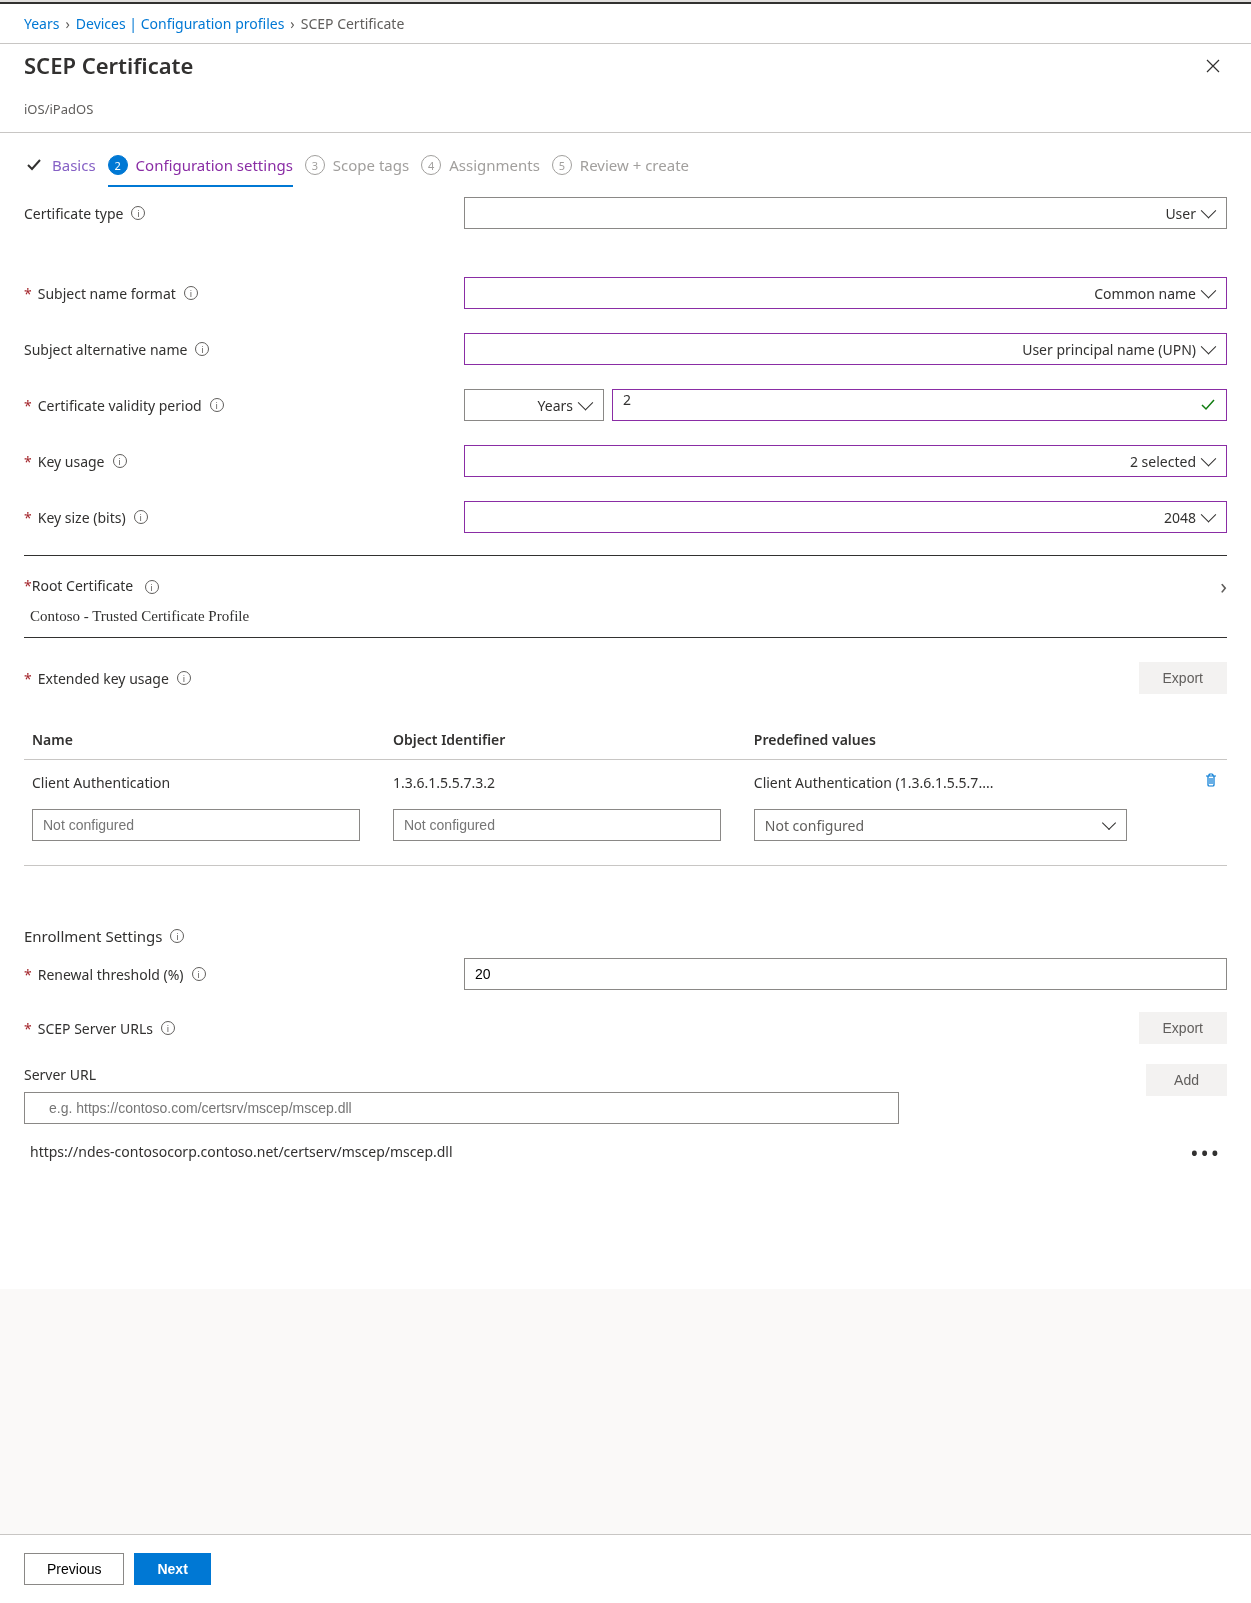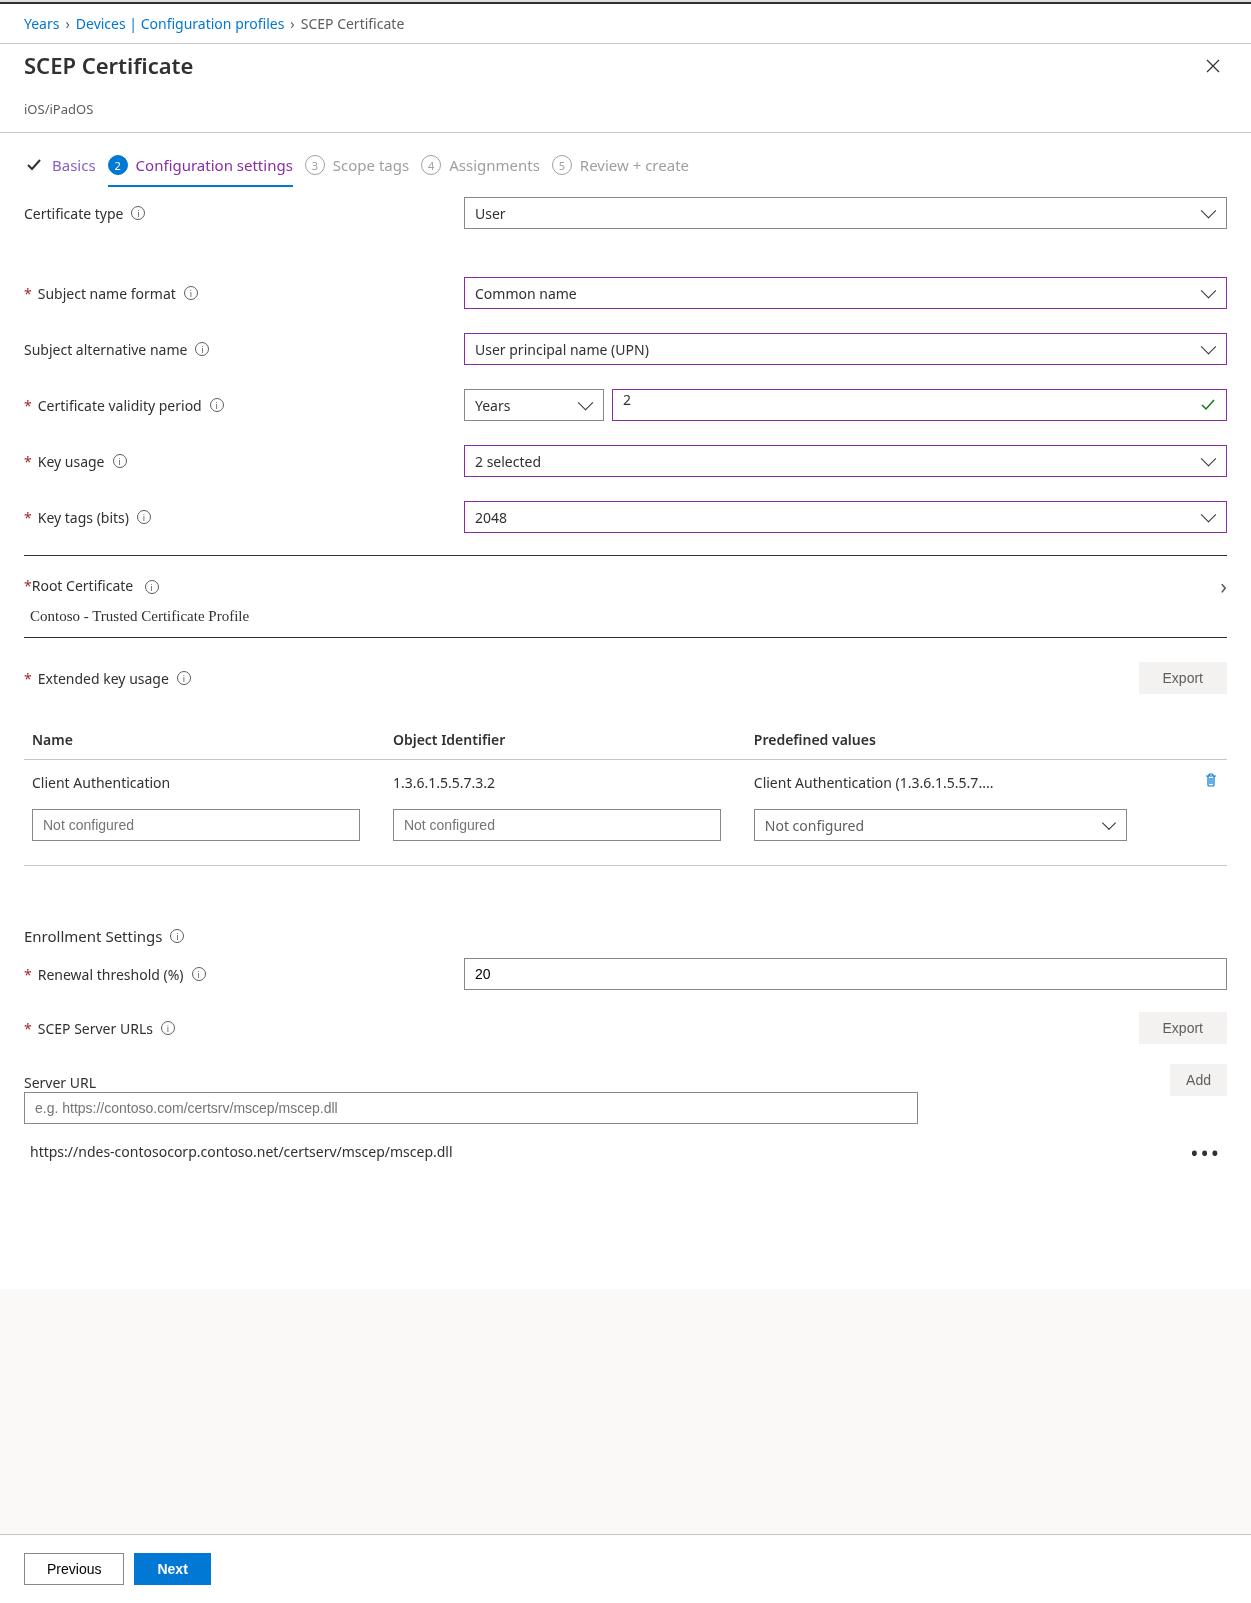--- a/index.html
+++ b/index.html
@@ -75,7 +75,7 @@
   .dropdown{
     width:100%;height:32px;border:1px solid var(--border);
     background:#fff;padding:0 30px 0 10px;position:relative;
-    display:flex;align-items:center;font-size:14px;color:var(--text);
+    display:flex;align-items:center;font-size:14px;color:var(--text);justify-content:flex-end;
   }
   .dropdown.accent{border-color:var(--purple);}
   .dropdown::after{

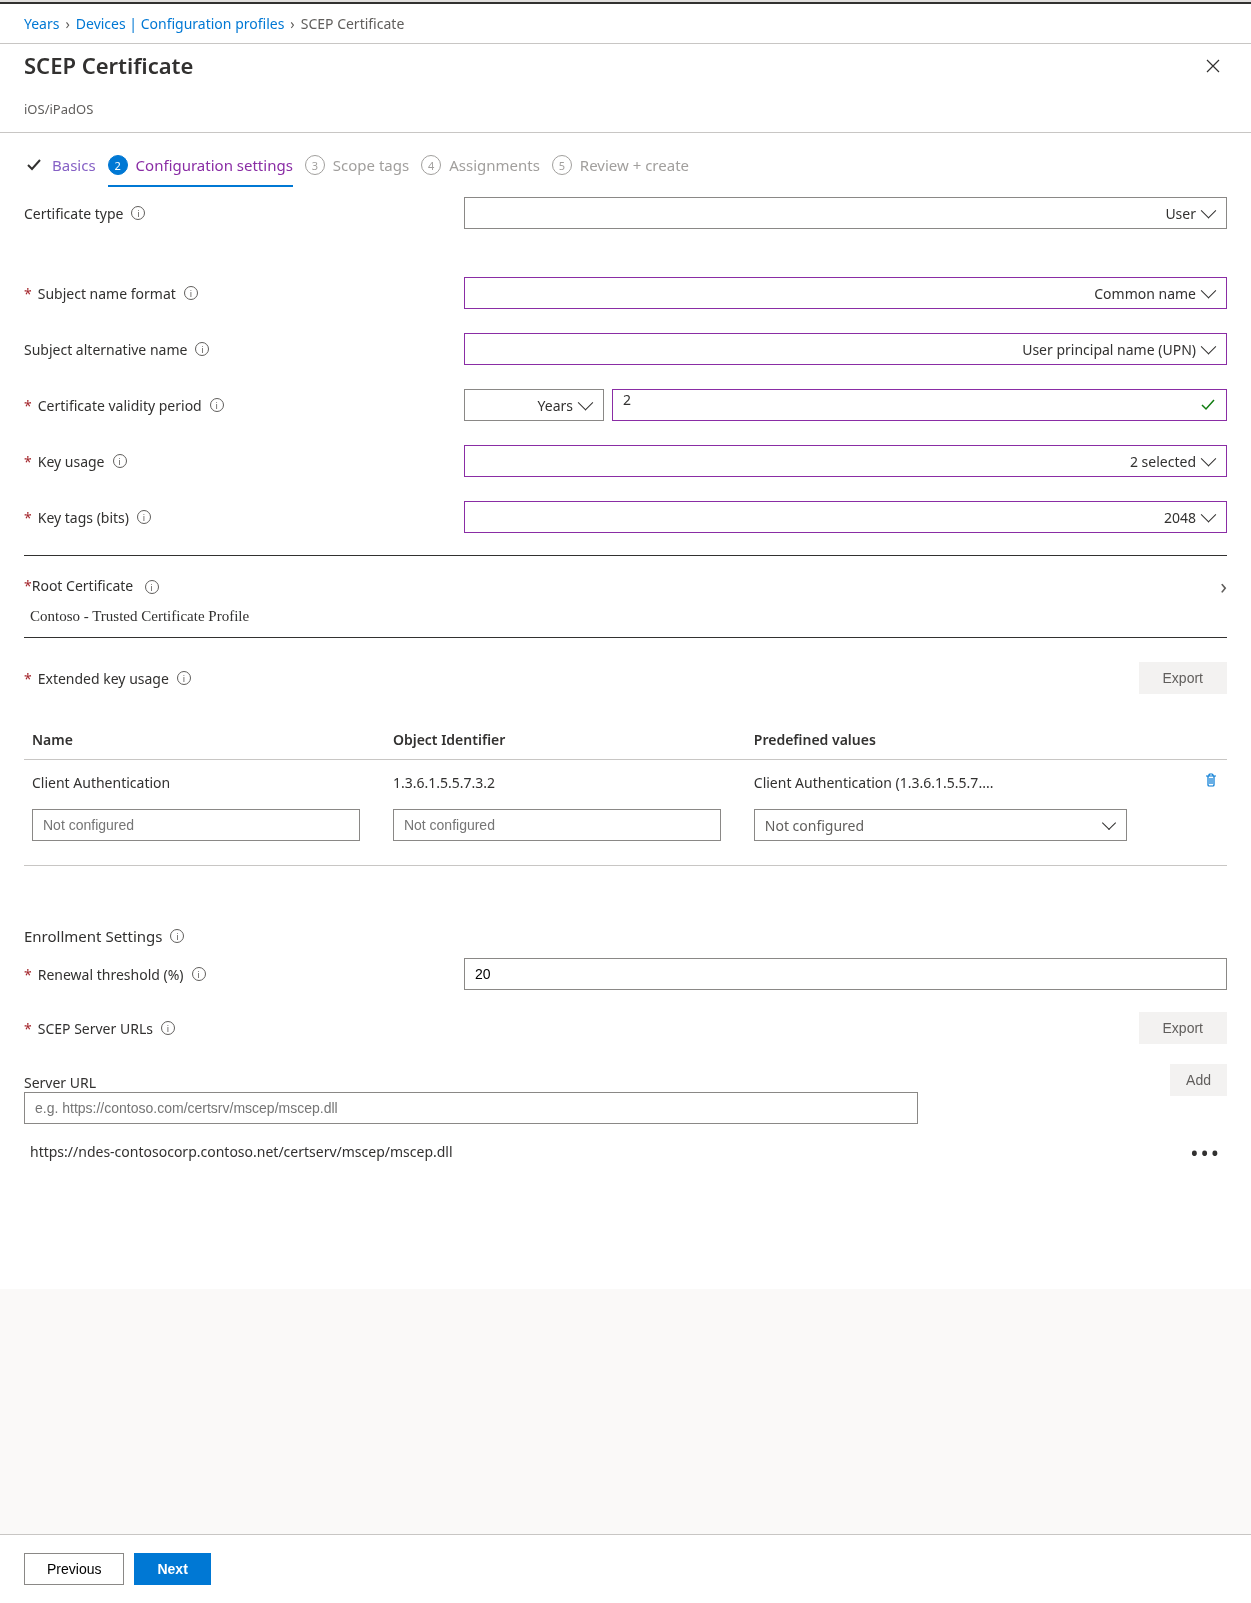--- a/index.html
+++ b/index.html
@@ -290,7 +290,7 @@
       <div class="form-row">
         <div class="form-label">
           <span class="req">*</span>
-            <span>Key tags (bits)</span>
+            <span>Key size (bits)</span>
           <span class="info-icon">i</span>
         </div>
         <div class="form-control">

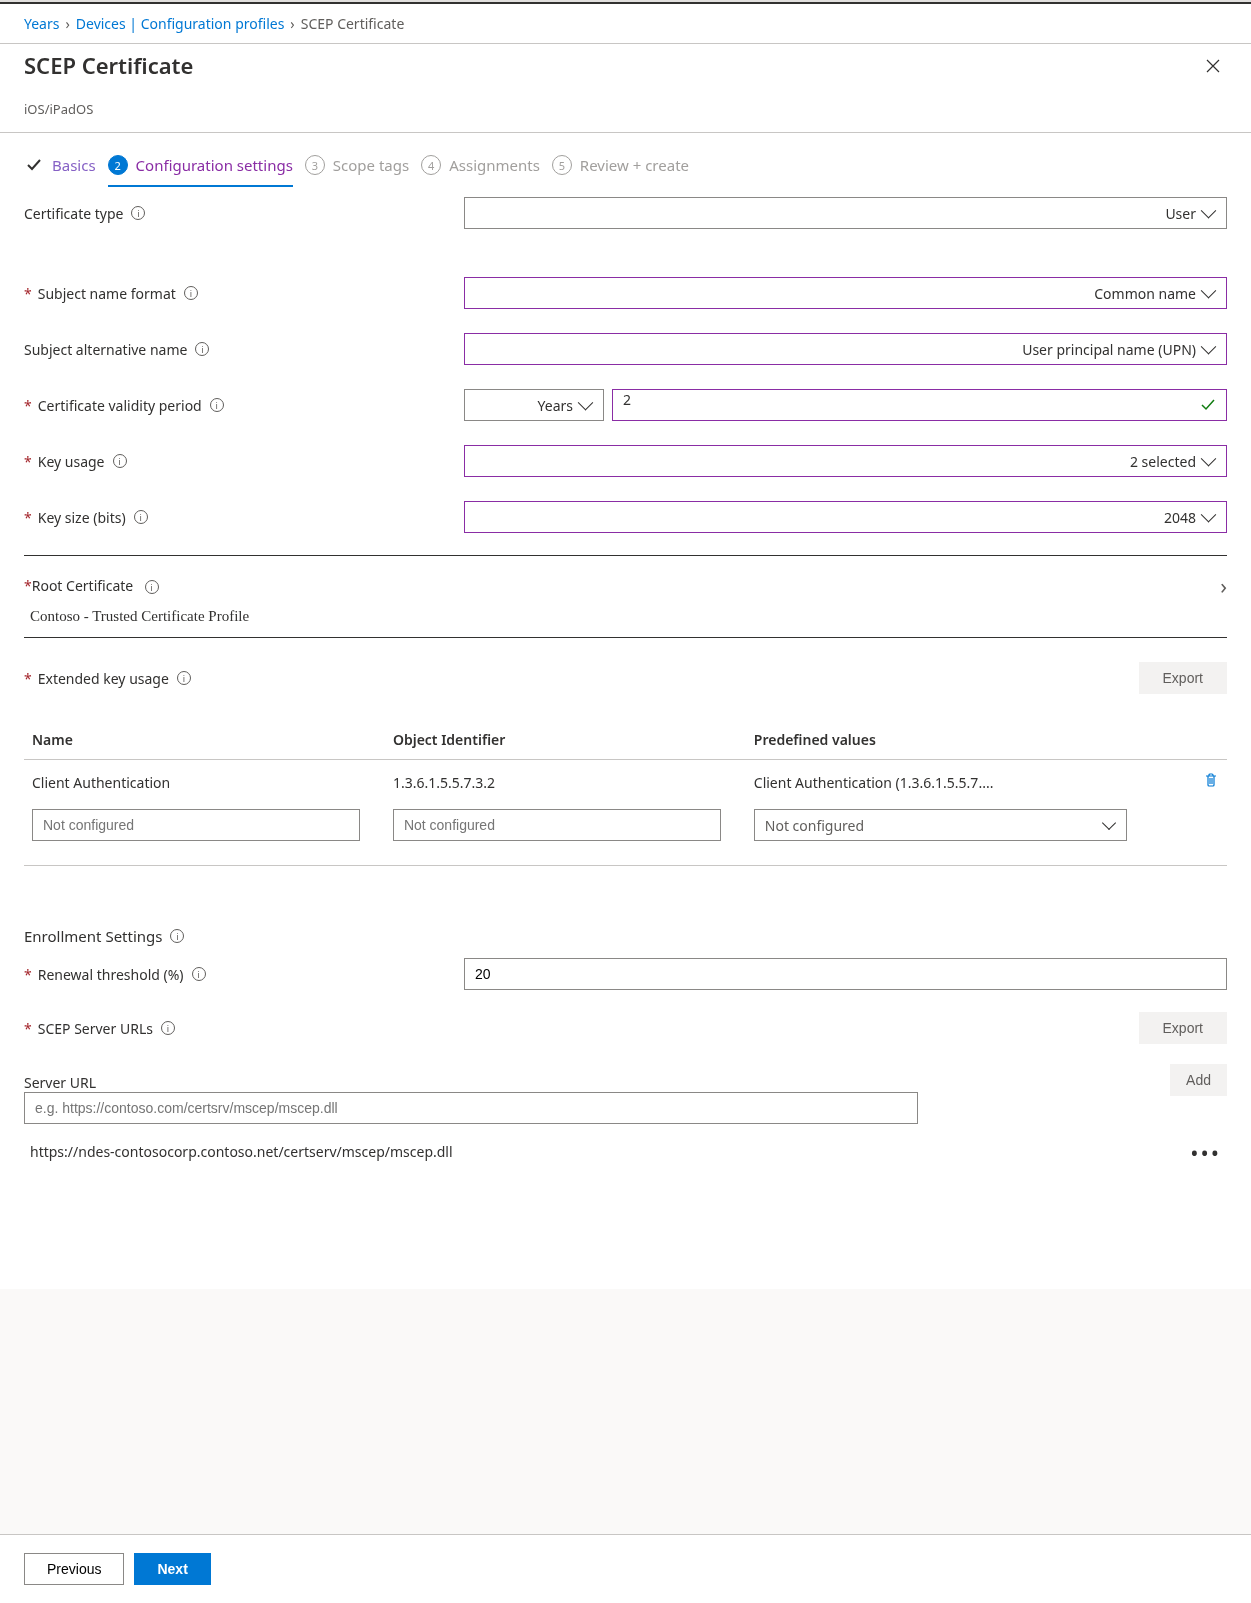--- a/index.html
+++ b/index.html
@@ -139,7 +139,7 @@
   }
   .add-btn{
     border:none;background:var(--btn-bg);color:var(--text-sub);
-    padding:8px 16px;font-size:14px;margin-bottom:28px;
+    padding:8px 28px;font-size:14px;margin-bottom:28px;
   }
   .url-item{
     display:flex;justify-content:space-between;align-items:center;

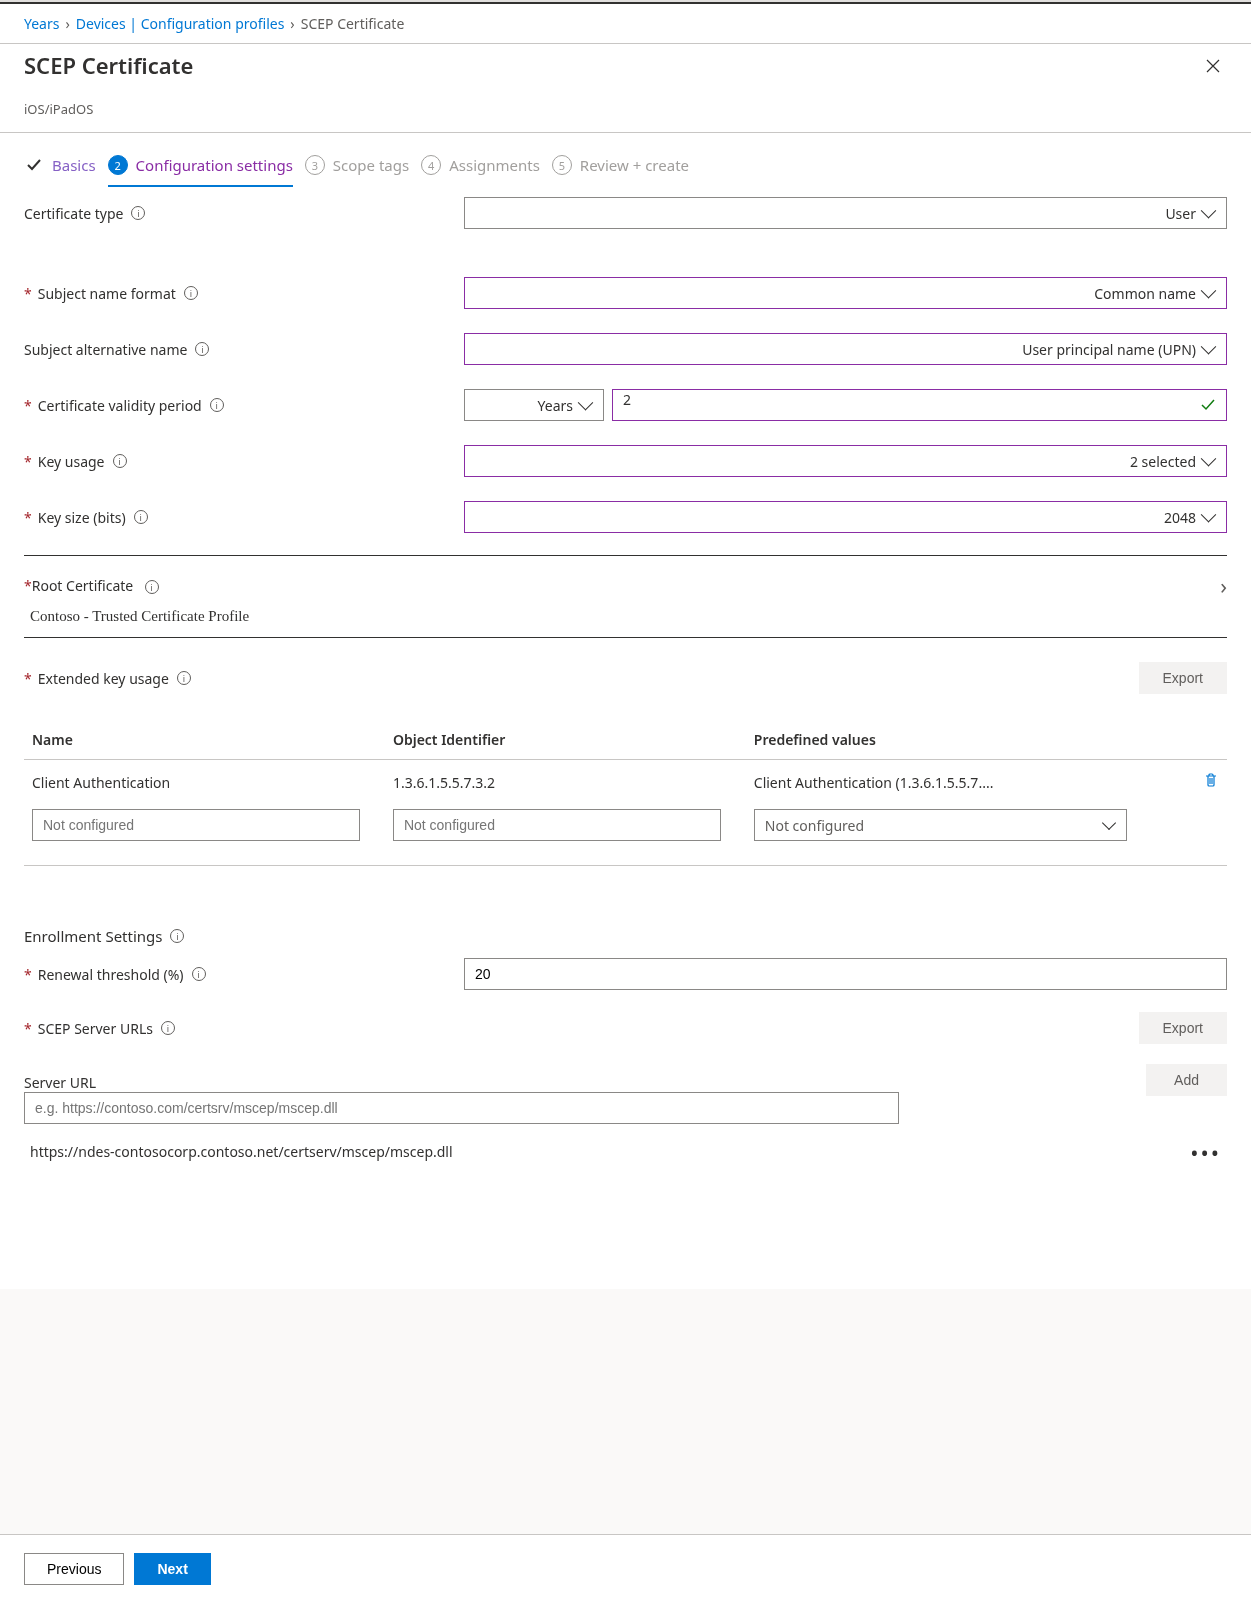--- a/index.html
+++ b/index.html
@@ -134,8 +134,8 @@
   }
   .server-url-row{display:flex;justify-content:space-between;align-items:flex-end;margin-top:20px;}
   .server-url-input{
-    width:78%;height:32px;border:1px solid var(--border);padding:0 10px;
-    font-size:14px;color:var(--text-sub);margin-top:0;
+    width:78%;height:32px;border:1px solid var(--border);padding:0 24px;
+    font-size:14px;color:var(--text-sub);margin-top:8px;
   }
   .add-btn{
     border:none;background:var(--btn-bg);color:var(--text-sub);

